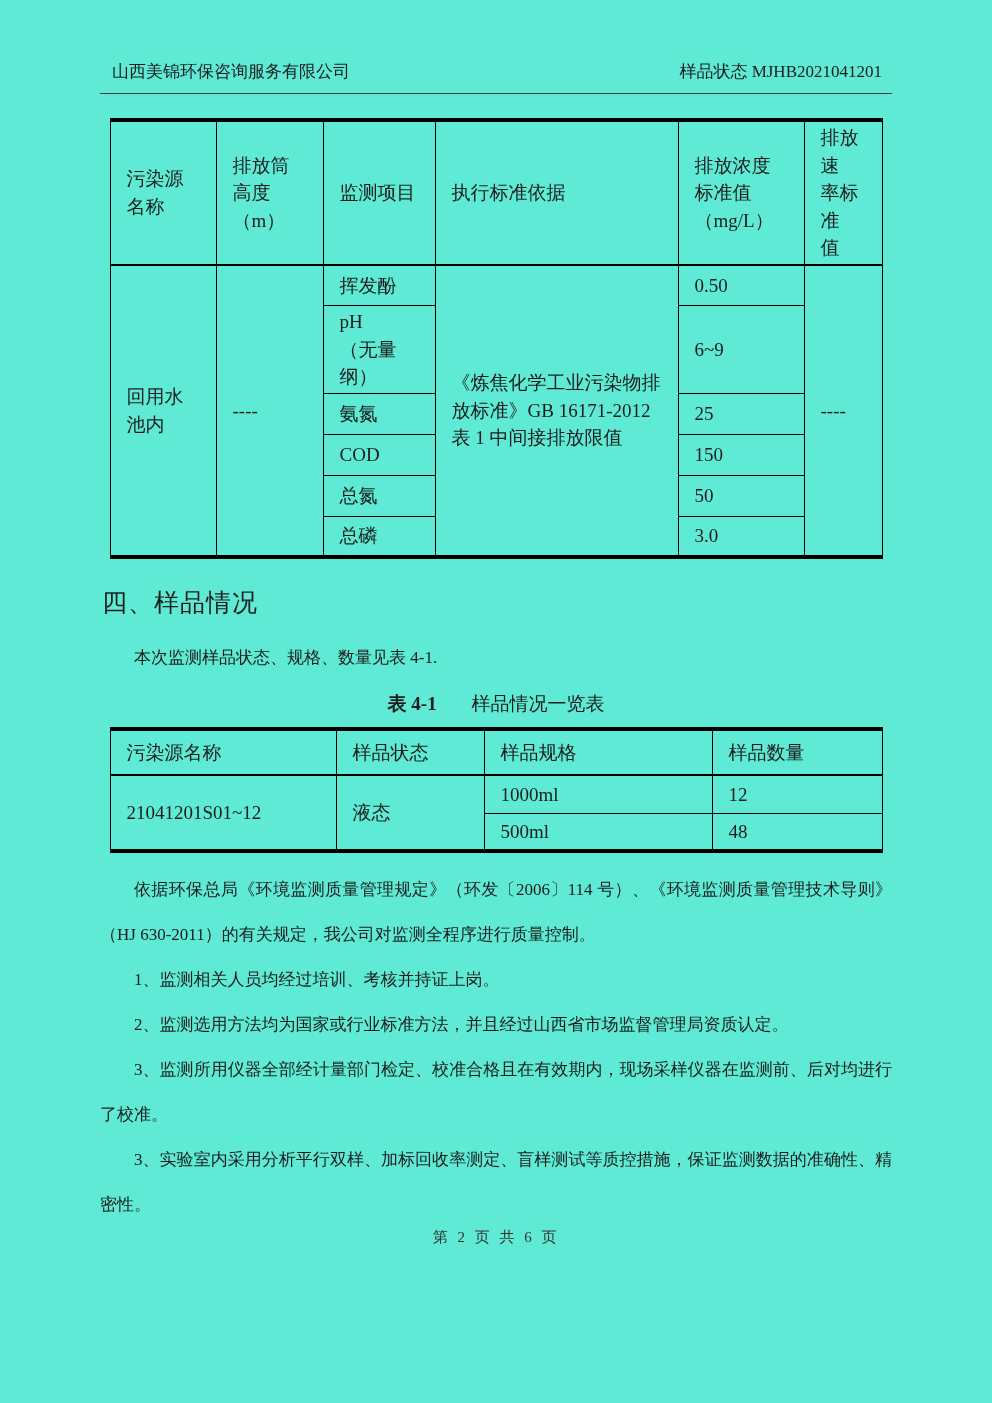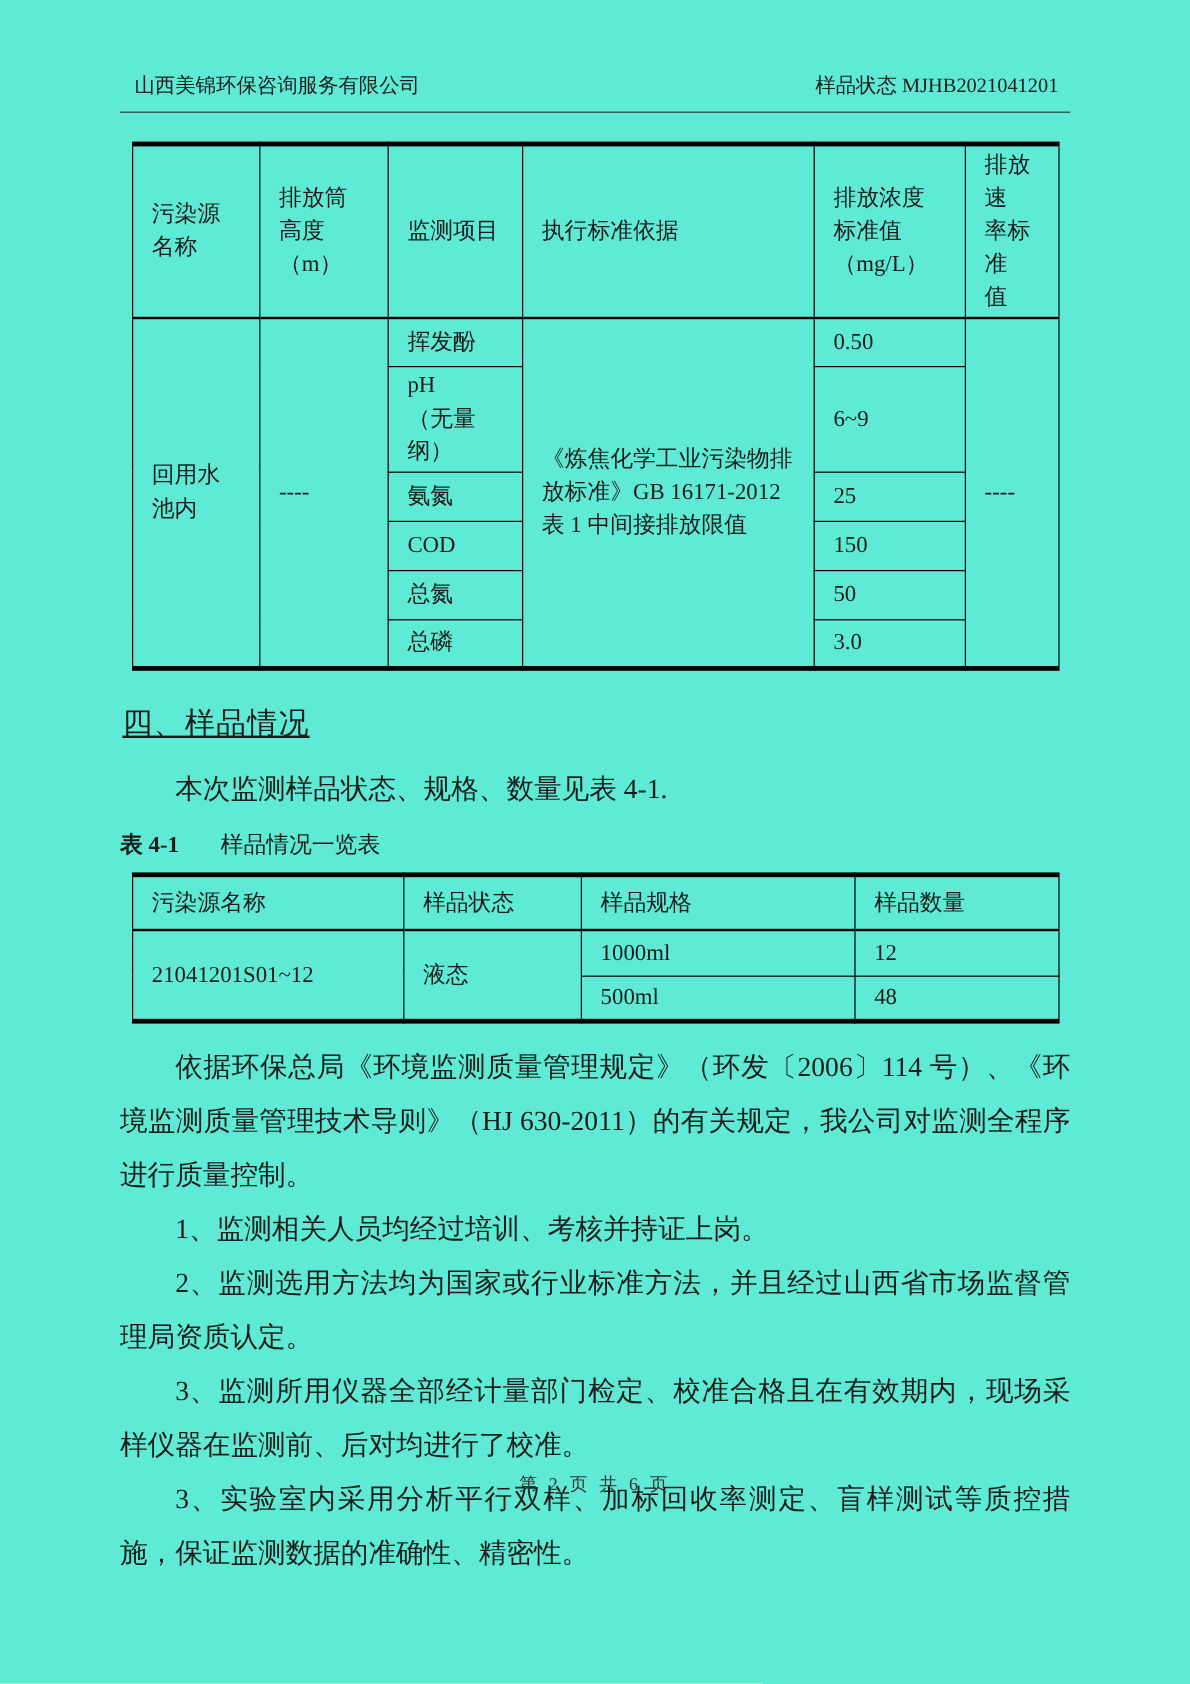--- a/index.html
+++ b/index.html
@@ -56,7 +56,6 @@
     margin:27px 0 0 2px;
     font-size:25px; font-weight:normal;
     letter-spacing:1px;
-    text-decoration:underline;
   }
   .body-text { font-size:23px; }
   .intro { margin:22px 0 0 0; text-indent:2em; line-height:34px; }

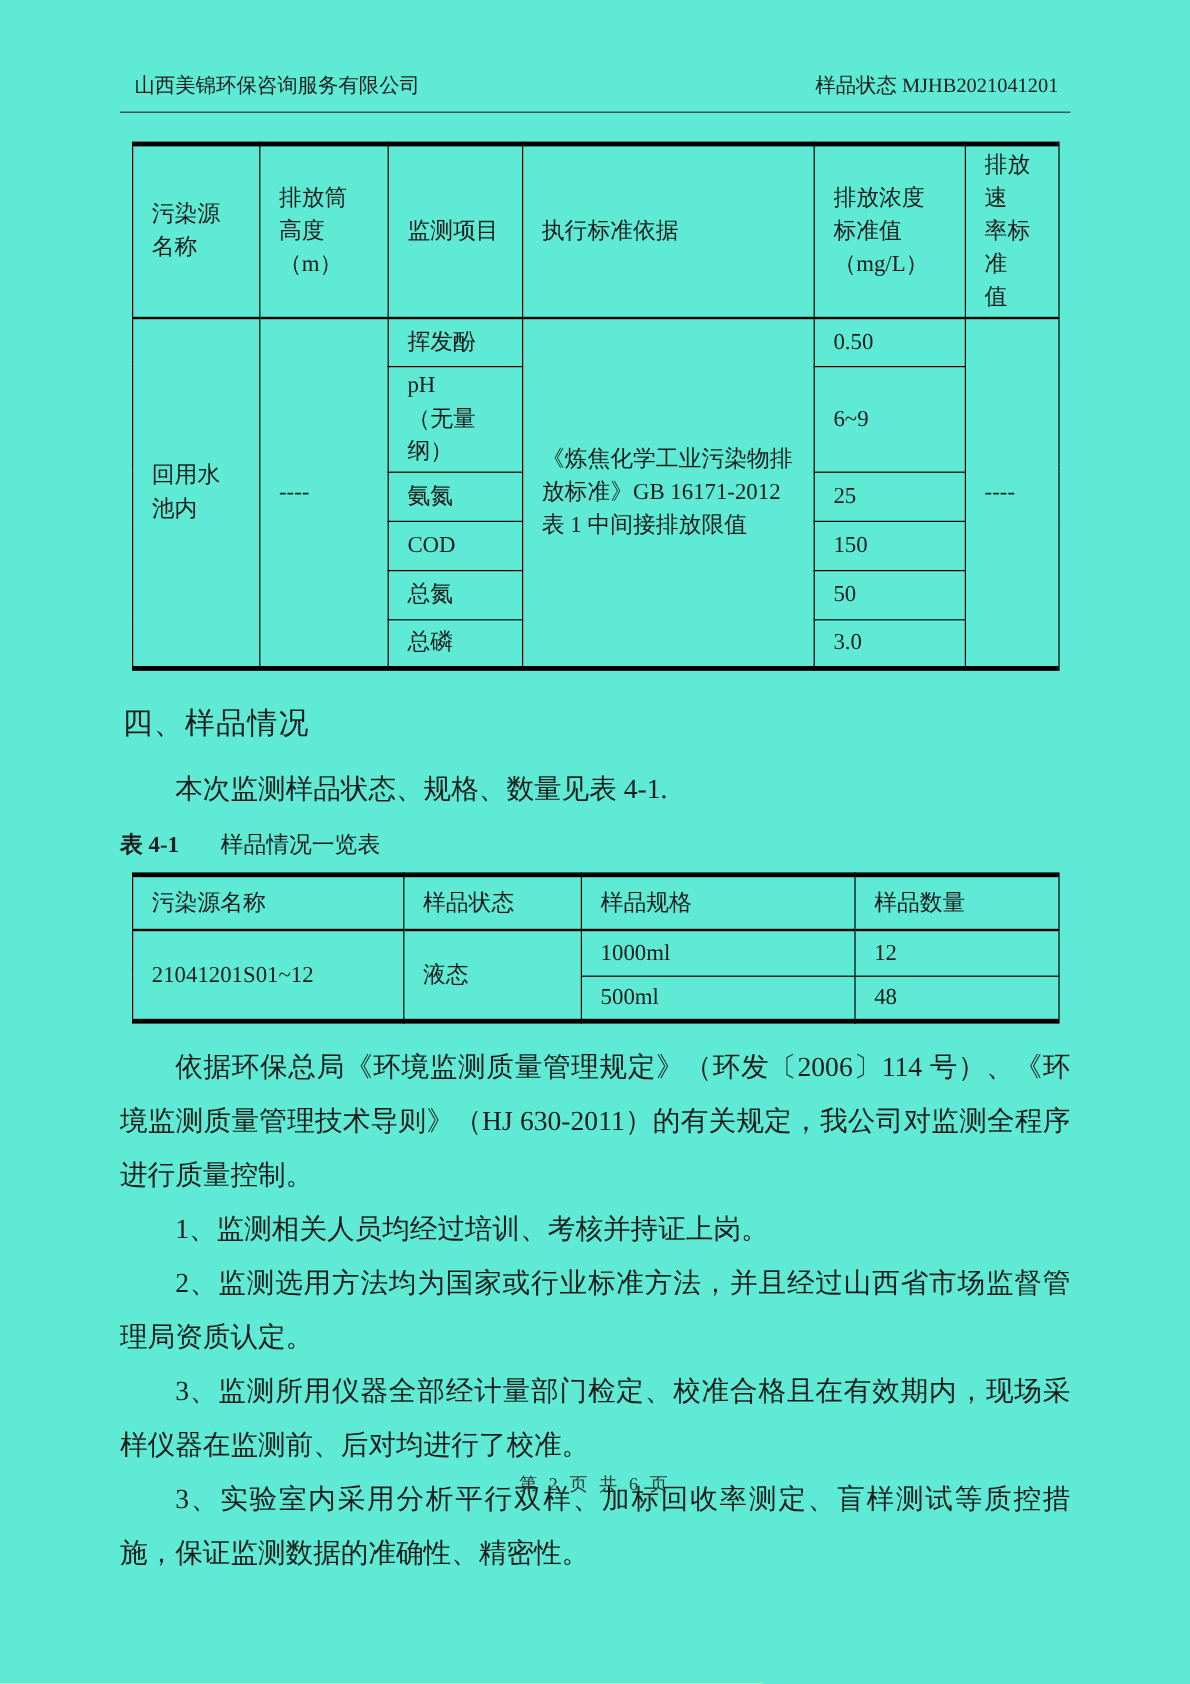--- a/index.html
+++ b/index.html
@@ -57,7 +57,7 @@
     font-size:25px; font-weight:normal;
     letter-spacing:1px;
   }
-  .body-text { font-size:23px; }
+  .body-text { font-size:17px; }
   .intro { margin:22px 0 0 0; text-indent:2em; line-height:34px; }
   .caption { margin-top:16px; text-align:left; font-size:19px; }
   .caption .num { font-weight:bold; margin-right:30px; }

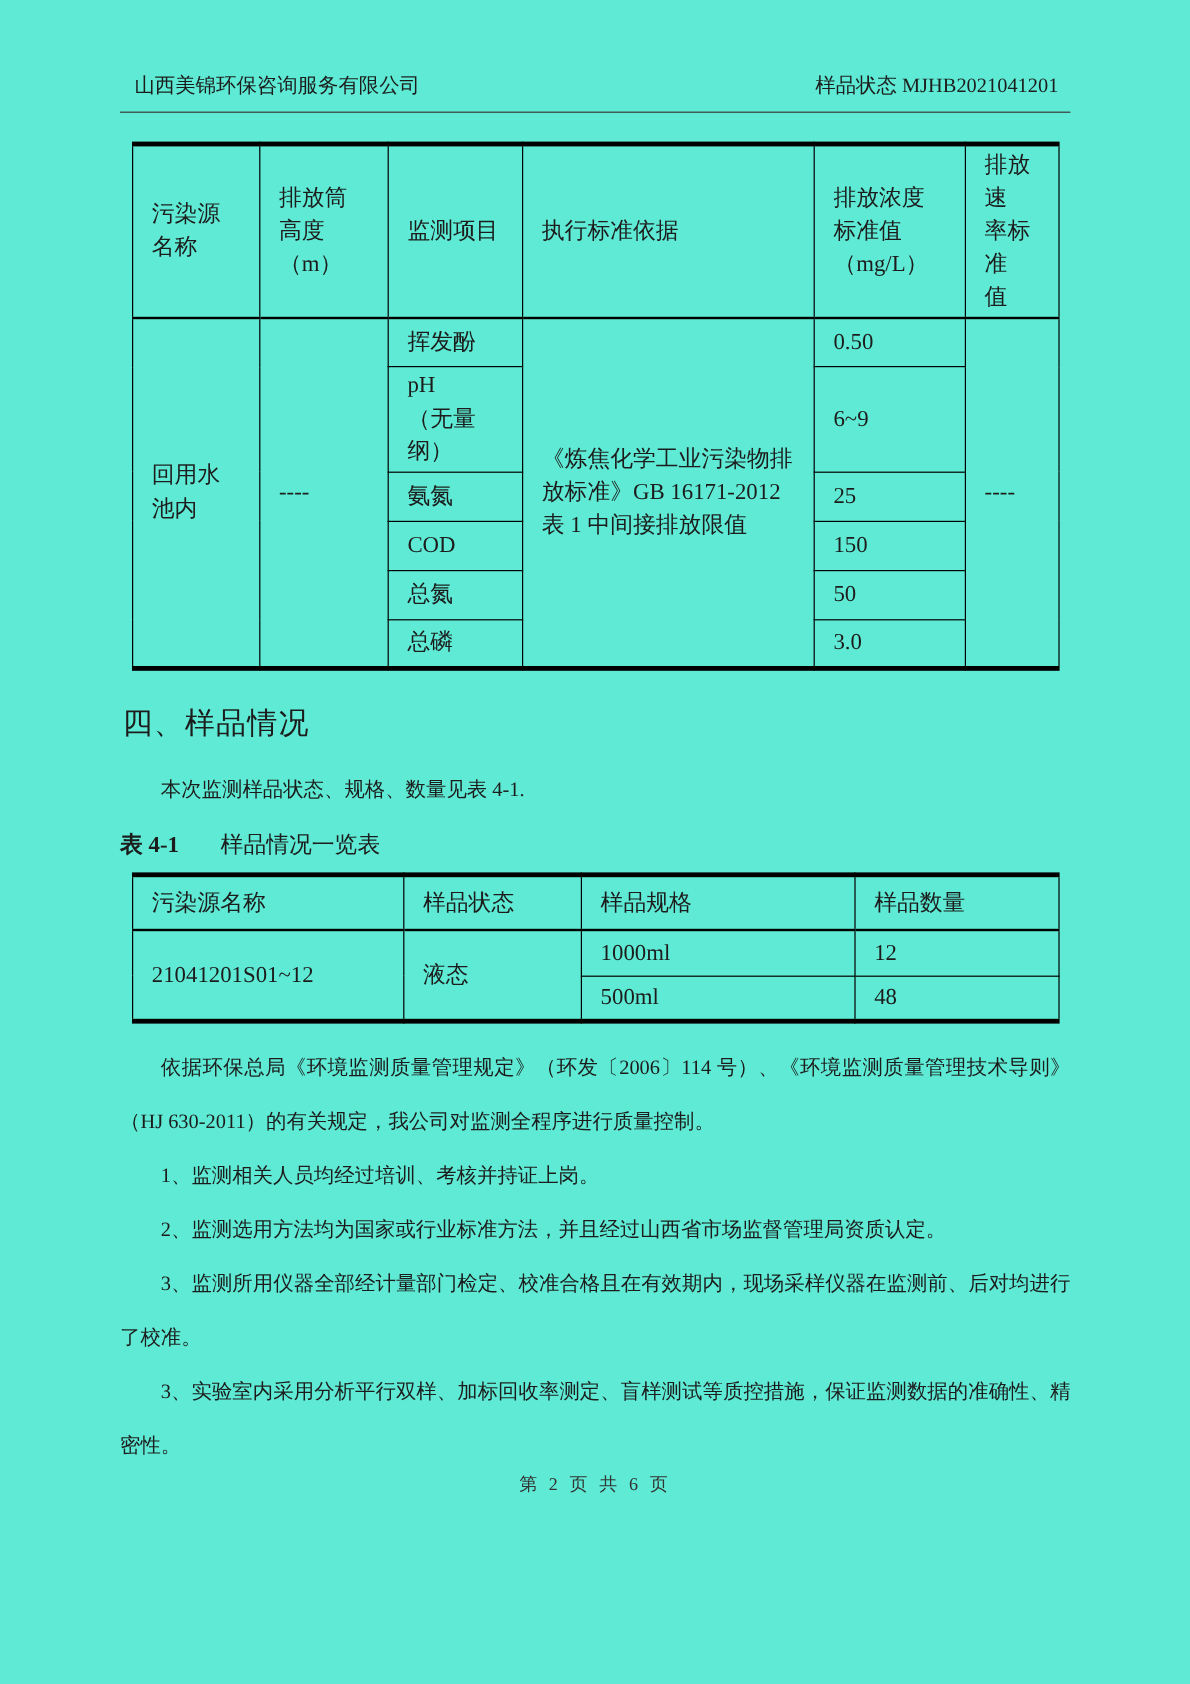--- a/index.html
+++ b/index.html
@@ -59,7 +59,7 @@
   }
   .body-text { font-size:17px; }
   .intro { margin:22px 0 0 0; text-indent:2em; line-height:34px; }
-  .caption { margin-top:16px; text-align:left; font-size:19px; }
+  .caption { margin-top:16px; text-align:center; font-size:19px; }
   .caption .num { font-weight:bold; margin-right:30px; }
   .caption .lbl { font-weight:bold; }
 

